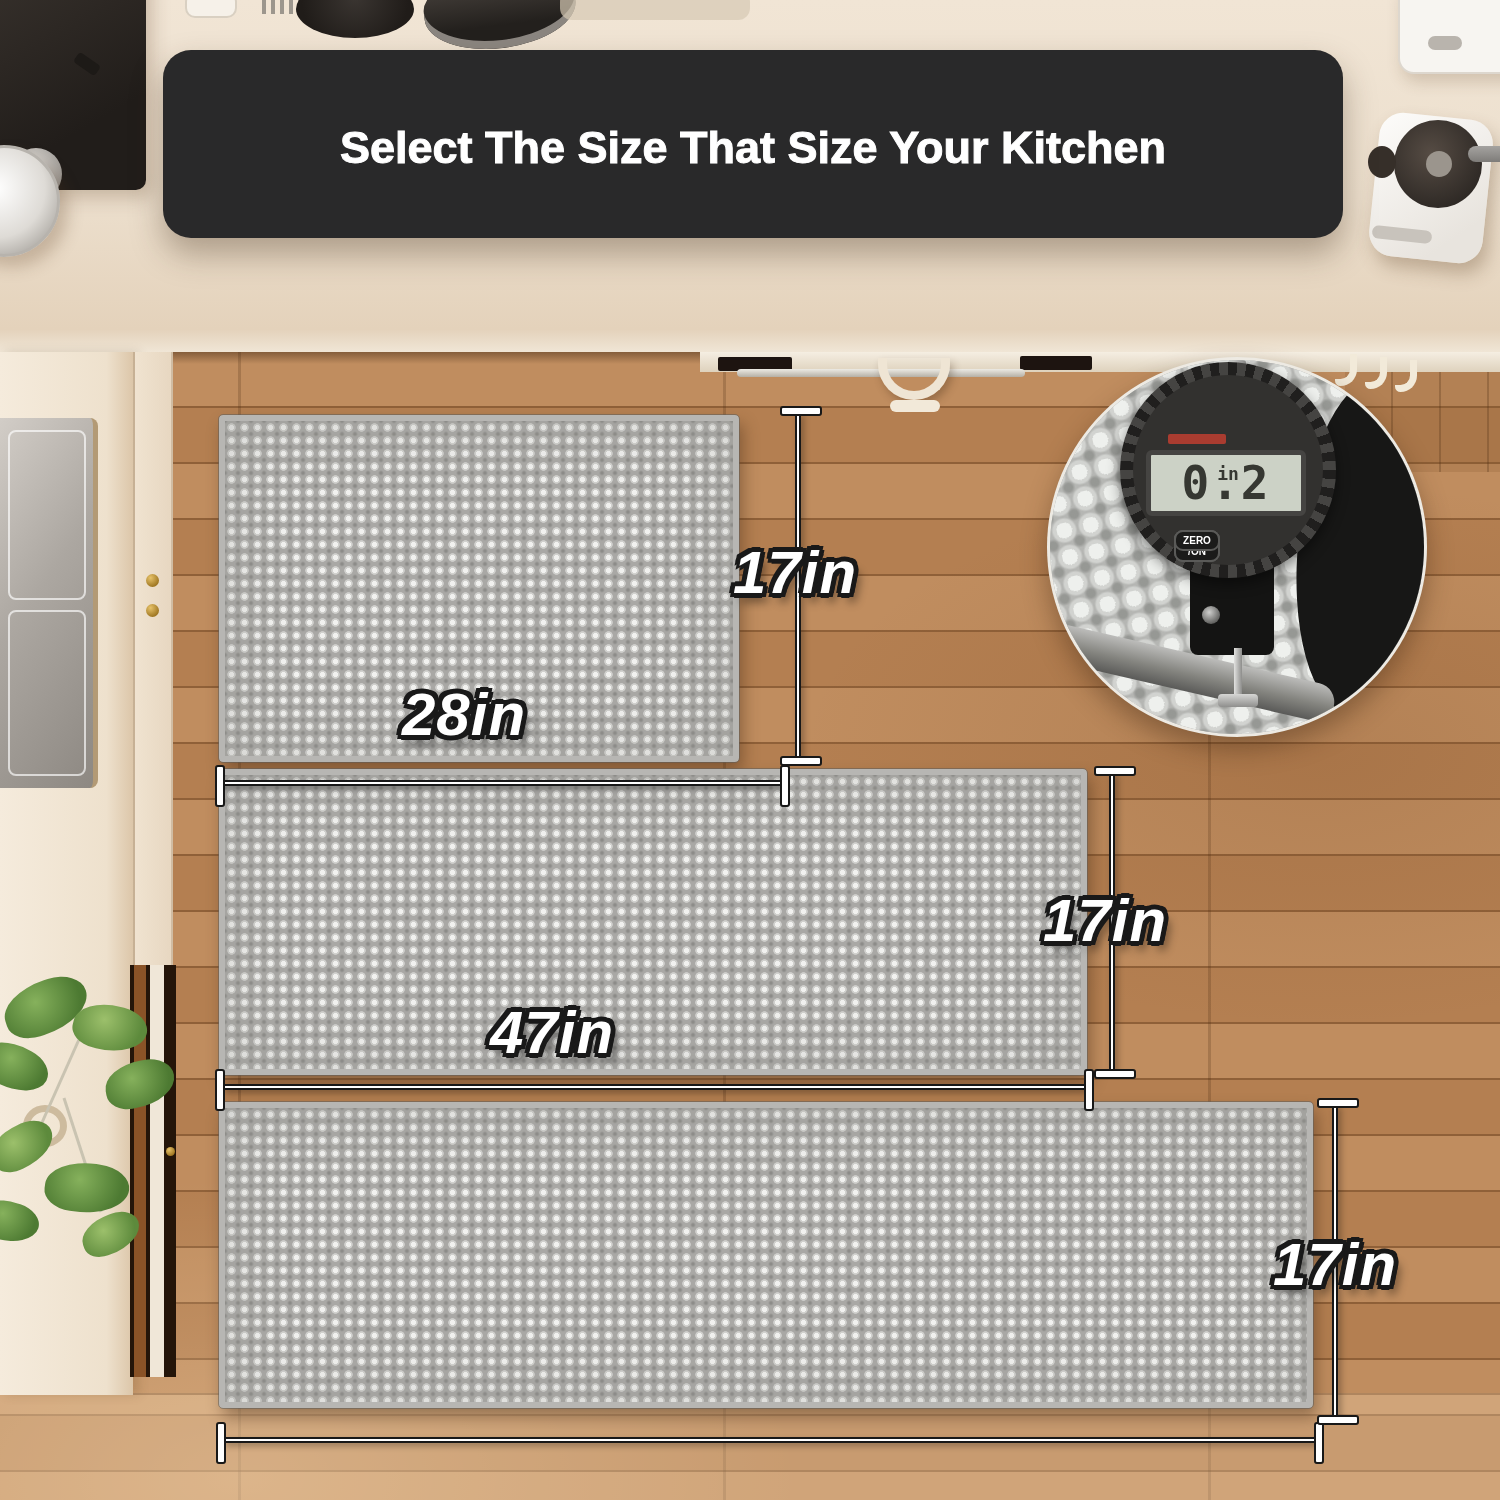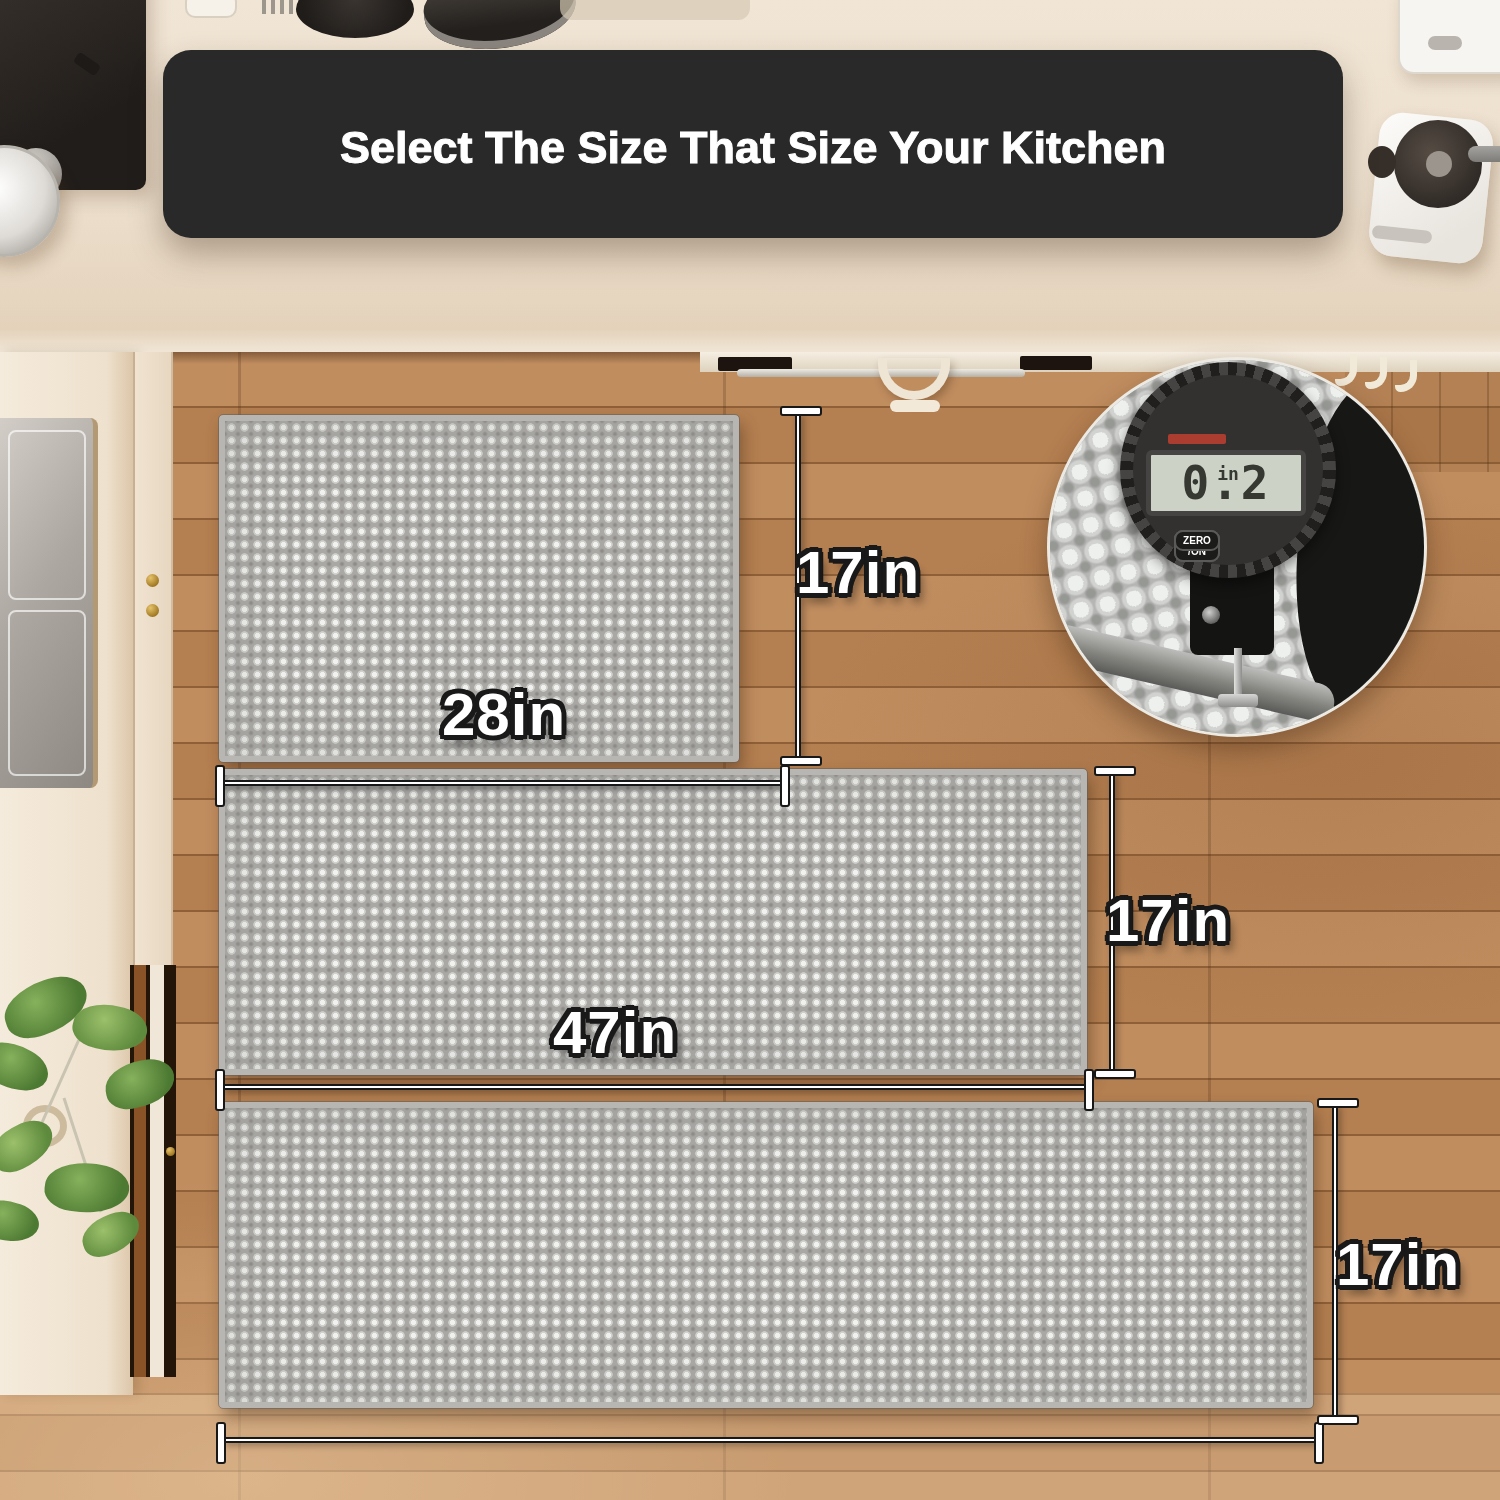--- a/index.html
+++ b/index.html
@@ -144,11 +144,11 @@
   .dimv2{left:1109px;top:773px;height:299px;}
   .dimv3{left:1332px;top:1105px;height:313px;}
 
-  .dim-label{width:250px;text-align:center;color:#fff;font-weight:bold;font-size:60px;
+  .dim-label{width:250px;text-align:left;color:#fff;font-weight:bold;font-size:60px;
     letter-spacing:1px;
     text-shadow:-4px -4px 0 #191919,4px -4px 0 #191919,-4px 4px 0 #191919,4px 4px 0 #191919,
       -5px 0 0 #191919,5px 0 0 #191919,0 -5px 0 #191919,0 5px 0 #191919,
-      6px 9px 10px rgba(0,0,0,.45);}
+      6px 9px 10px rgba(0,0,0,.45);font-style:italic;}
   .lab28{left:379px;top:680px;}
   .lab17a{left:733px;top:538px;}
   .lab47{left:490px;top:998px;}

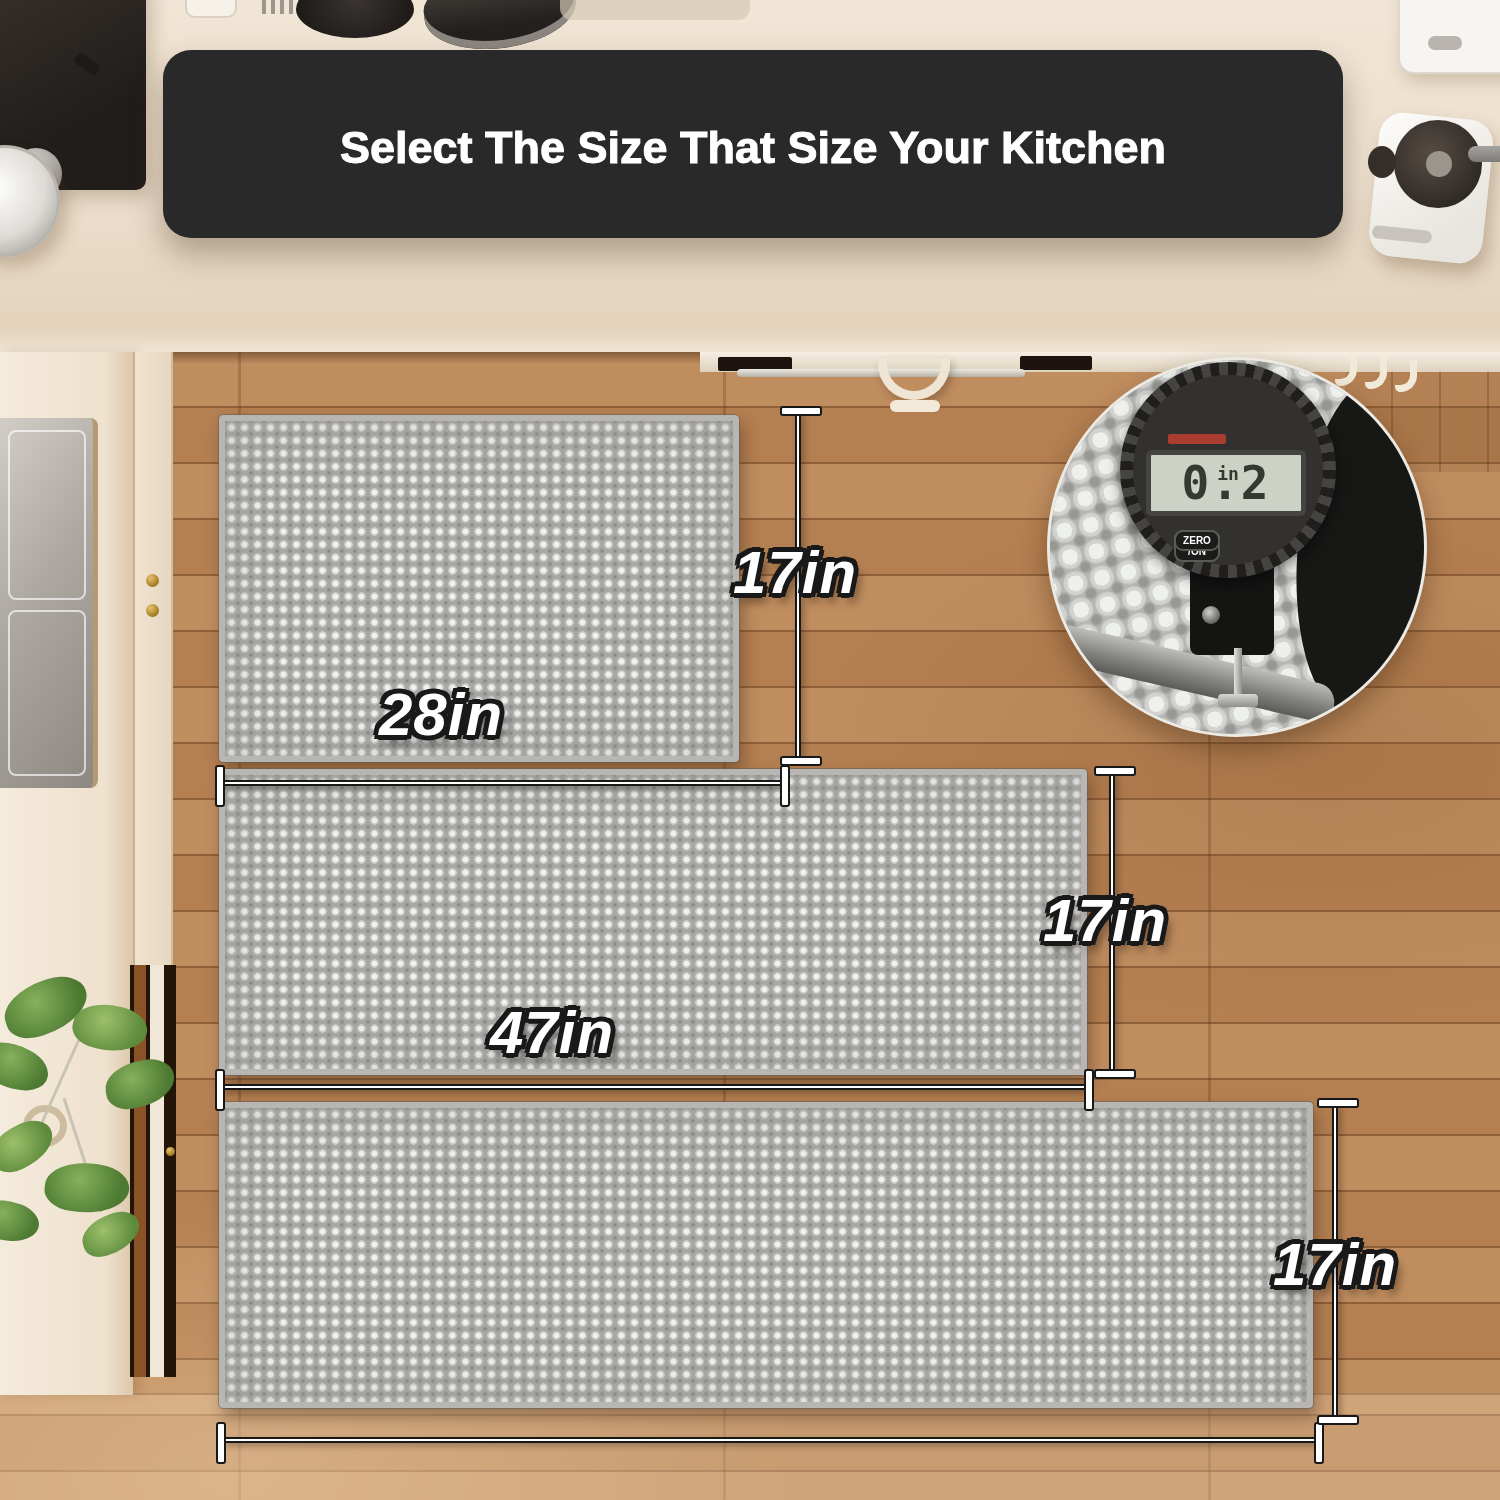--- a/index.html
+++ b/index.html
@@ -149,7 +149,7 @@
     text-shadow:-4px -4px 0 #191919,4px -4px 0 #191919,-4px 4px 0 #191919,4px 4px 0 #191919,
       -5px 0 0 #191919,5px 0 0 #191919,0 -5px 0 #191919,0 5px 0 #191919,
       6px 9px 10px rgba(0,0,0,.45);font-style:italic;}
-  .lab28{left:379px;top:680px;}
+  .lab28{left:402px;top:680px;}
   .lab17a{left:733px;top:538px;}
   .lab47{left:490px;top:998px;}
   .lab17b{left:1043px;top:886px;}

